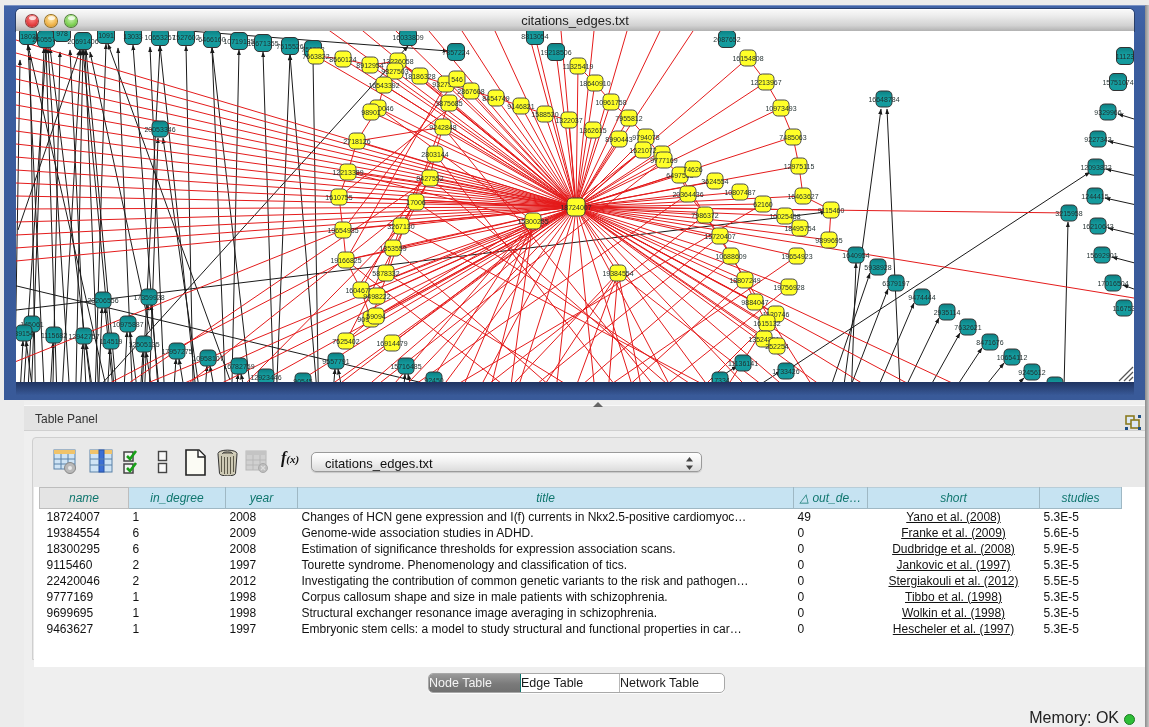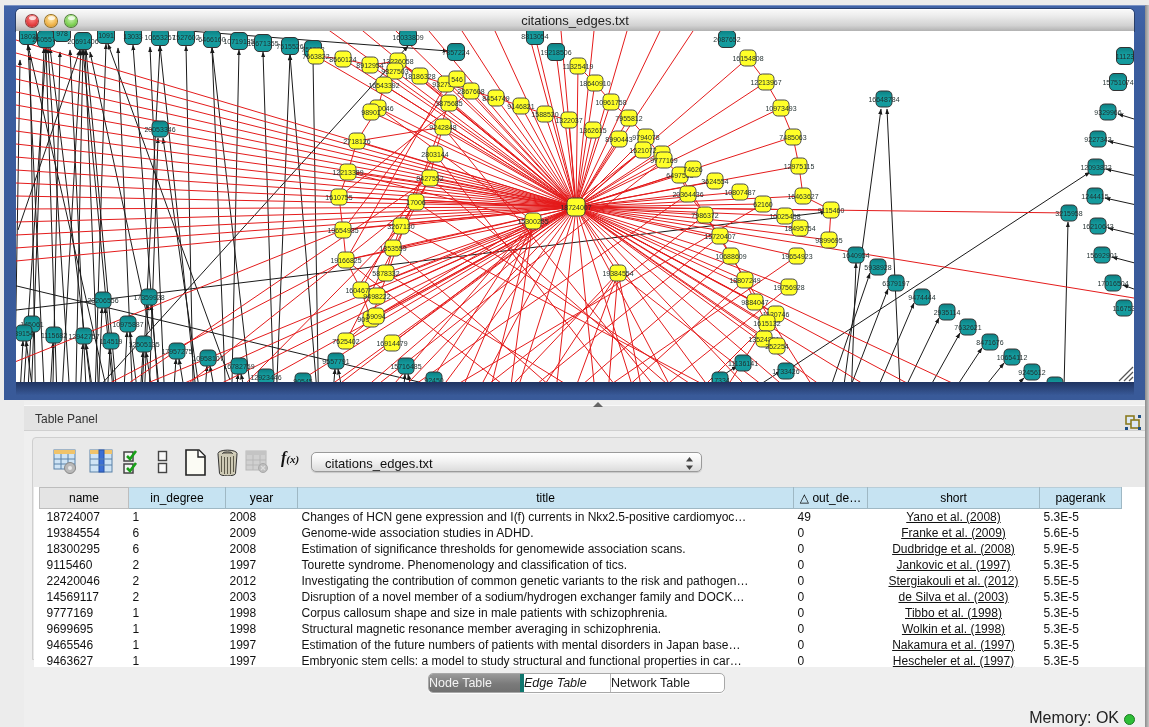--- a/index.html
+++ b/index.html
@@ -48,7 +48,7 @@
 #tblwrap { position:absolute; left:1px; top:49px; width:1123px; height:180px; background:#ffffff; }
 table.grid { border-collapse:collapse; table-layout:fixed; width:1082px; font-size:12px; margin-left:5px; }
 table.grid th { height:21px; background:#c6e3f2; border:1px solid #9fb8c4; border-top:1px solid #b8cdd8;
-  font-weight:normal; color:#000000; text-align:center; padding:0; overflow:hidden; white-space:nowrap; }
+  font-weight:normal; color:#0f766e; text-align:center; padding:0; overflow:hidden; white-space:nowrap;font-style:italic; }
 table.grid th.sel { background:#e4e4e4; border-color:#bdbdbd; }
 table.grid td { height:16px; padding:0 0 0 4px; color:#111; overflow:hidden; white-space:nowrap; }
 table.grid td.c { text-align:center; padding:0;text-decoration:underline; }

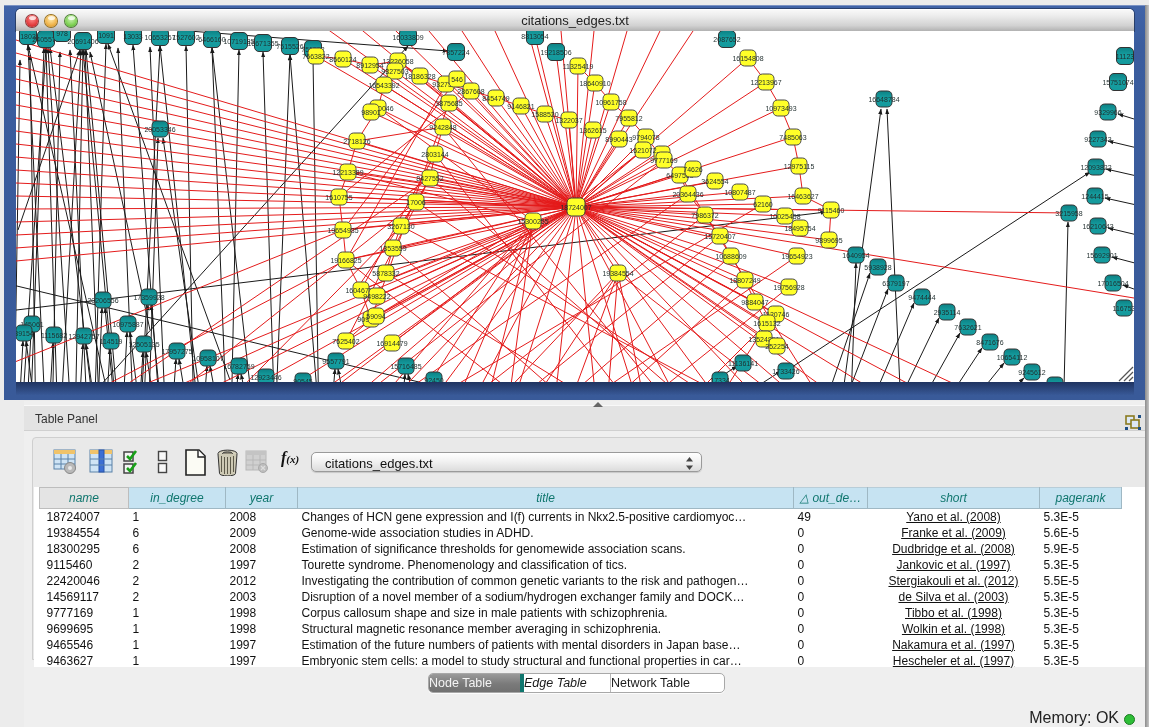--- a/index.html
+++ b/index.html
@@ -787,7 +787,7 @@
               <th>title</th>
               <th>△ out_de…</th>
               <th>short</th>
-              <th>pagerank</th>
+              <th>studies</th>
             </tr>
 <tr>
               <td>18724007</td>

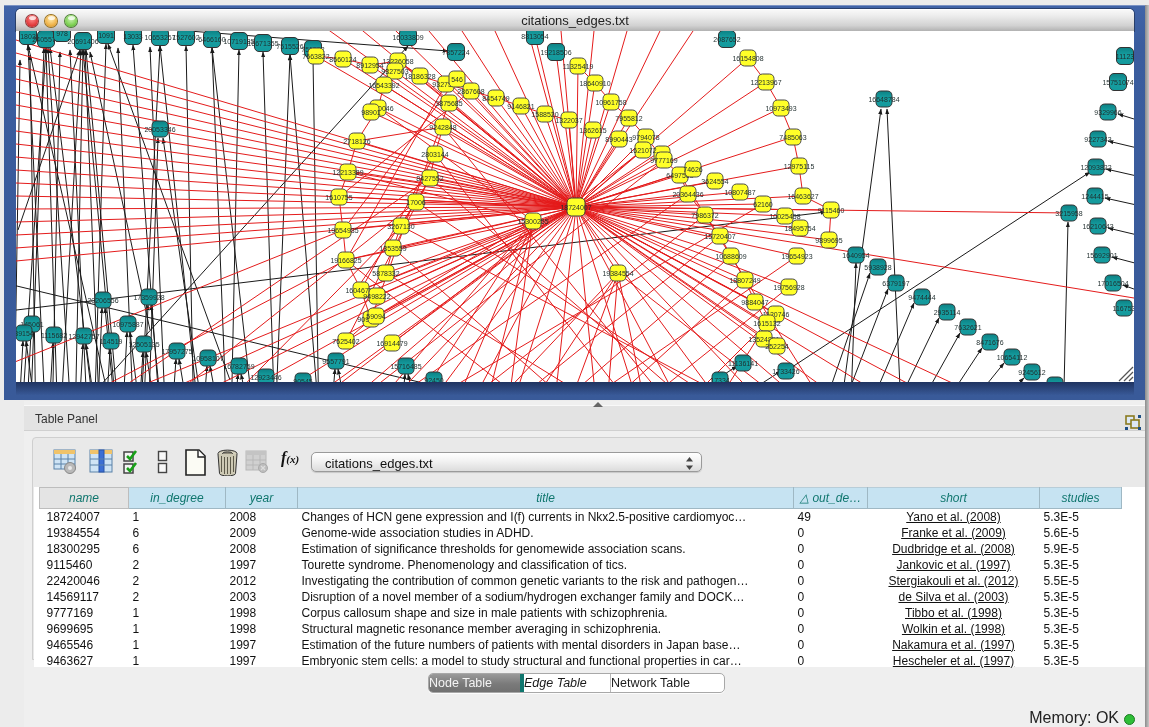--- a/index.html
+++ b/index.html
@@ -811,7 +811,7 @@
               <td>18300295</td>
               <td>6</td>
               <td>2008</td>
-              <td>Estimation of significance thresholds for genomewide association scans.</td>
+              <td>Estimation of significance thresholds for expression association scans.</td>
               <td>0</td>
               <td class="c">Dudbridge et al. (2008)</td>
               <td>5.9E-5</td>

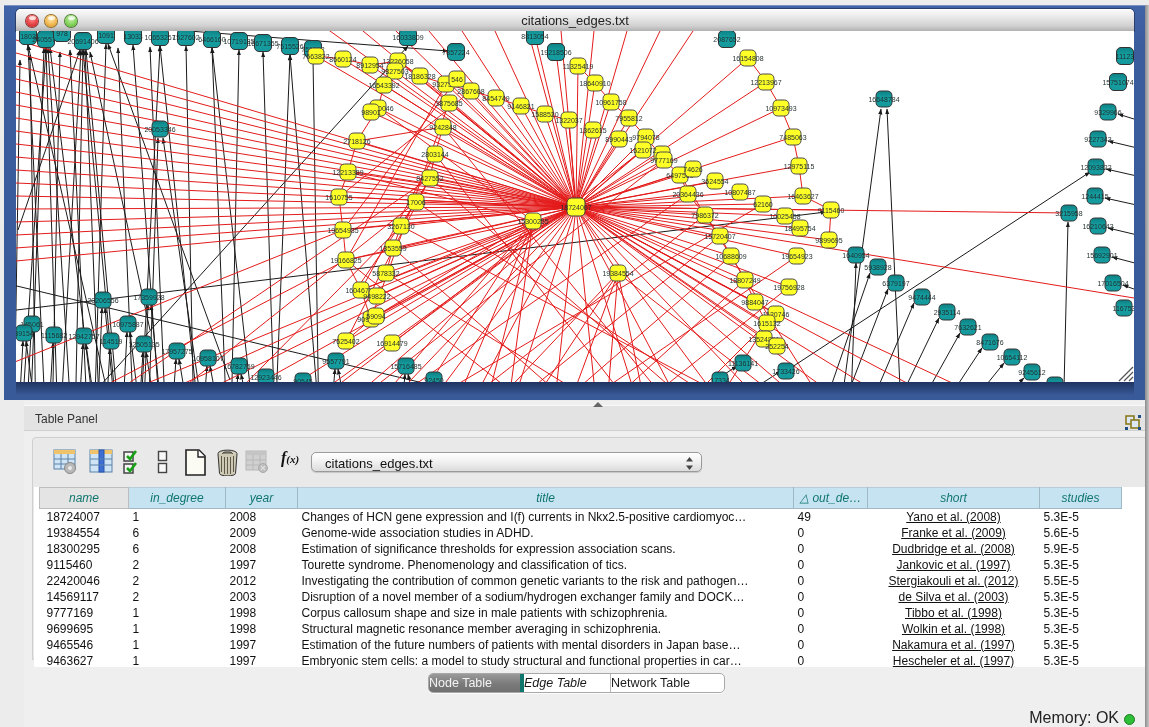--- a/index.html
+++ b/index.html
@@ -835,15 +835,6 @@
               <td>5.5E-5</td>
             </tr>
 <tr>
-              <td>14569117</td>
-              <td>2</td>
-              <td>2003</td>
-              <td>Disruption of a novel member of a sodium/hydrogen exchanger family and DOCK…</td>
-              <td>0</td>
-              <td class="c">de Silva et al. (2003)</td>
-              <td>5.3E-5</td>
-            </tr>
-<tr>
               <td>9777169</td>
               <td>1</td>
               <td>1998</td>

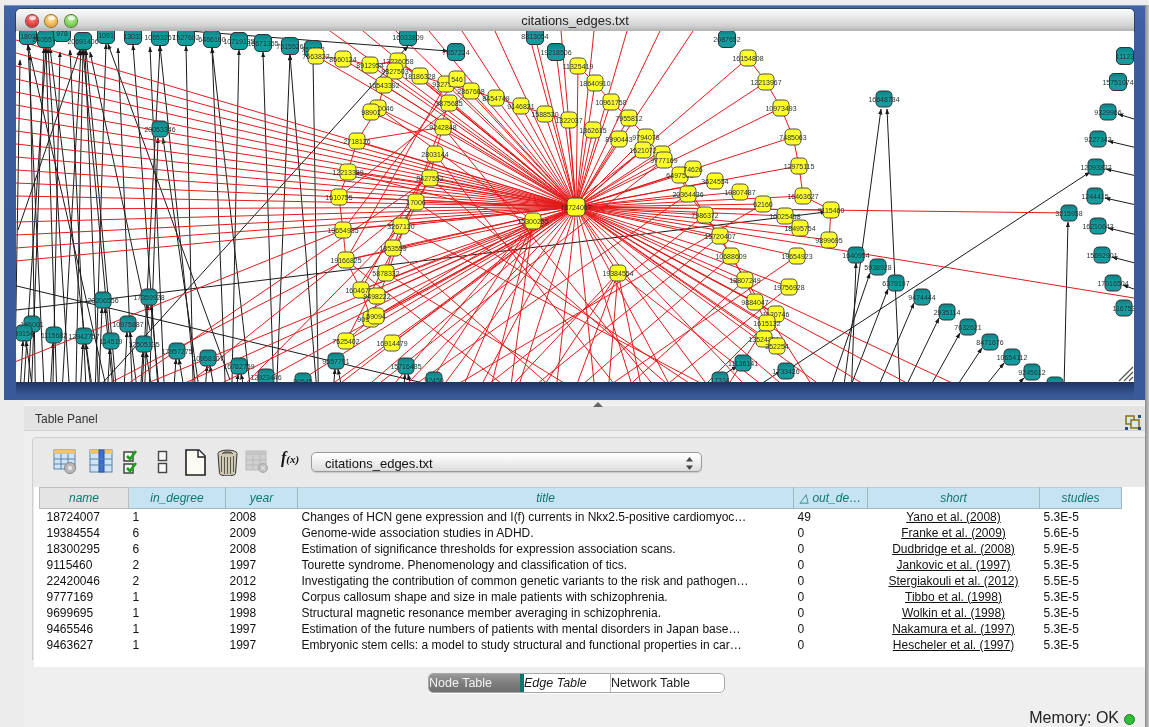--- a/index.html
+++ b/index.html
@@ -847,7 +847,7 @@
               <td>9699695</td>
               <td>1</td>
               <td>1998</td>
-              <td>Structural magnetic resonance member averaging in schizophrenia.</td>
+              <td>Structural exchanger resonance image averaging in schizophrenia.</td>
               <td>0</td>
               <td class="c">Wolkin et al. (1998)</td>
               <td>5.3E-5</td>

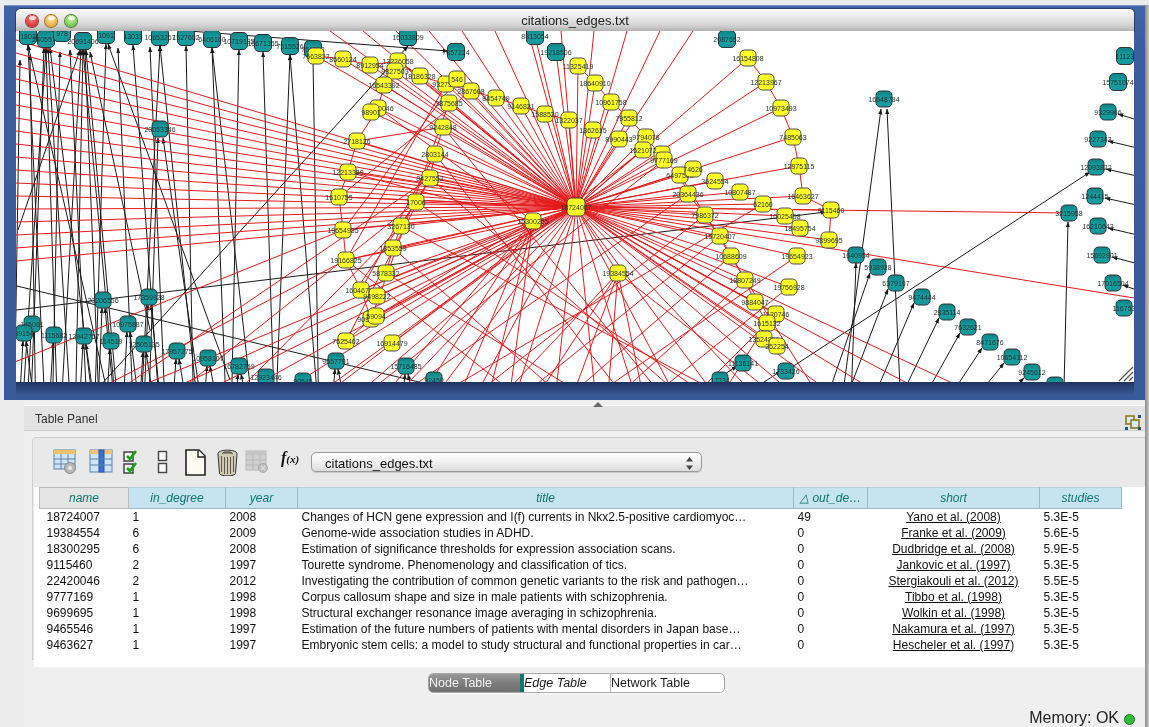--- a/index.html
+++ b/index.html
@@ -853,15 +853,6 @@
               <td>5.3E-5</td>
             </tr>
 <tr>
-              <td>9465546</td>
-              <td>1</td>
-              <td>1997</td>
-              <td>Estimation of the future numbers of patients with mental disorders in Japan base…</td>
-              <td>0</td>
-              <td class="c">Nakamura et al. (1997)</td>
-              <td>5.3E-5</td>
-            </tr>
-<tr>
               <td>9463627</td>
               <td>1</td>
               <td>1997</td>

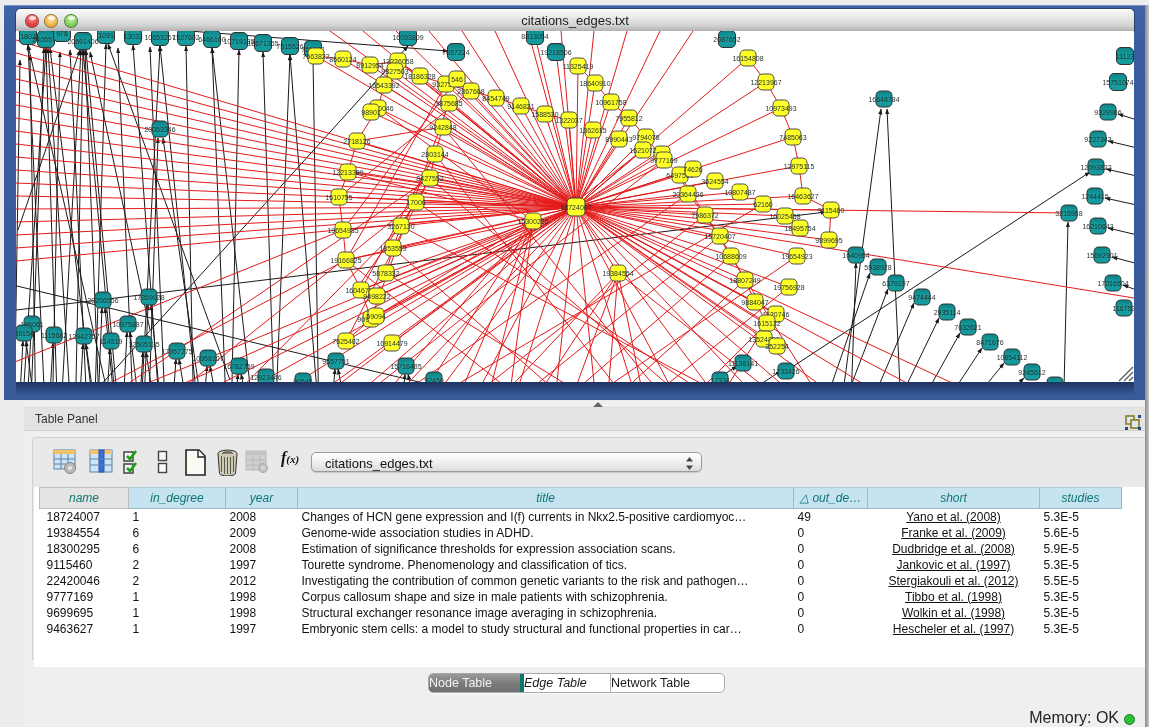--- a/index.html
+++ b/index.html
@@ -64,7 +64,7 @@
   text-align:left; line-height:19px; }
 #tabs .s1 { left:0; width:91px; color:#f4f4f4;
   background:linear-gradient(180deg,#9a9a9a,#7a7a7a 50%,#6e6e6e); }
-#tabs .s2 { left:91px; width:90px; border-left:4px solid #0f766e;font-style:italic; }
+#tabs .s2 { left:91px; width:90px; border-left:1px solid #0f766e; }
 #tabs .s3 { left:181px; width:116px; border-left:1px solid #b8b8b8; }
 #statusmem { position:absolute; left:0px; top:709px; width:1135px; height:18px; text-align:right;
   font-size:16px; color:#222; }

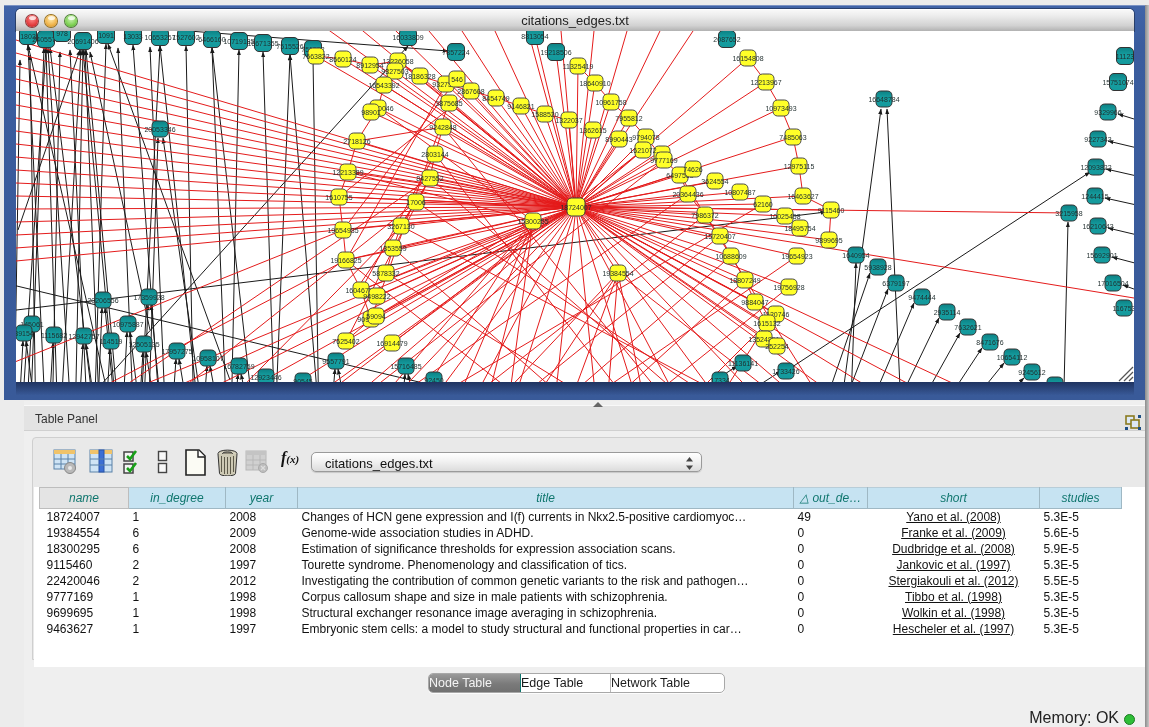--- a/index.html
+++ b/index.html
@@ -65,7 +65,7 @@
 #tabs .s1 { left:0; width:91px; color:#f4f4f4;
   background:linear-gradient(180deg,#9a9a9a,#7a7a7a 50%,#6e6e6e); }
 #tabs .s2 { left:91px; width:90px; border-left:1px solid #0f766e; }
-#tabs .s3 { left:181px; width:116px; border-left:1px solid #b8b8b8; }
+#tabs .s3 { left:190px; width:116px; border-left:1px solid #b8b8b8; }
 #statusmem { position:absolute; left:0px; top:709px; width:1135px; height:18px; text-align:right;
   font-size:16px; color:#222; }
 #statusmem .dot { display:inline-block; width:11px; height:11px; border-radius:50%;

